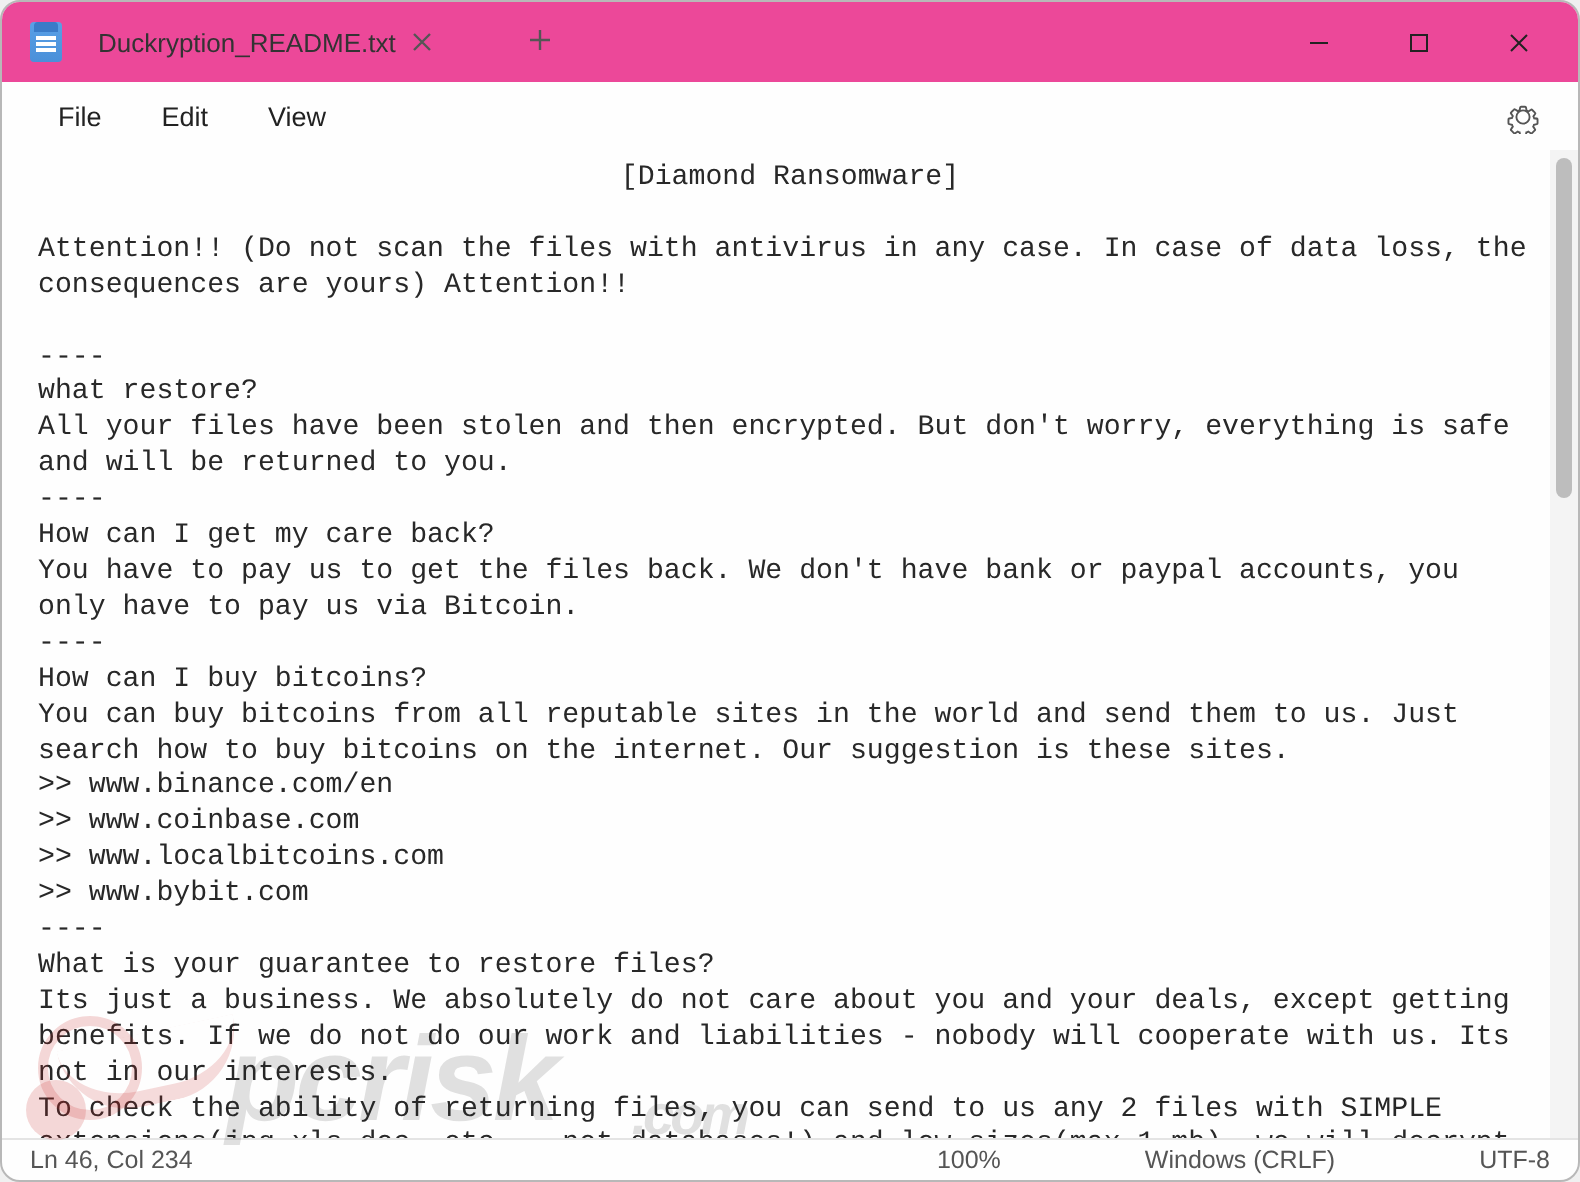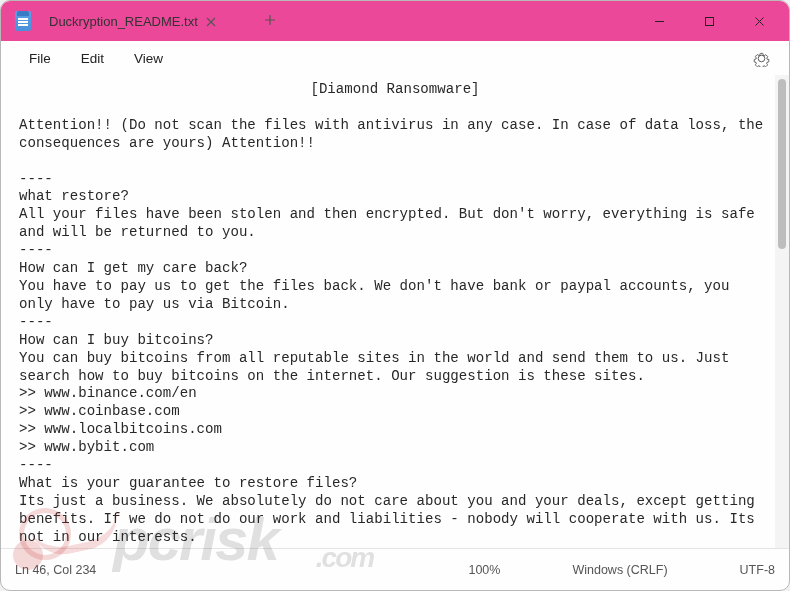--- a/index.html
+++ b/index.html
@@ -113,7 +113,7 @@
       border-radius: 4px;
     }
     .statusbar {
-      height: 42px;
+      height: 21px;
       border-top: 1px solid #e4e4e4;
       display: flex;
       align-items: center;

